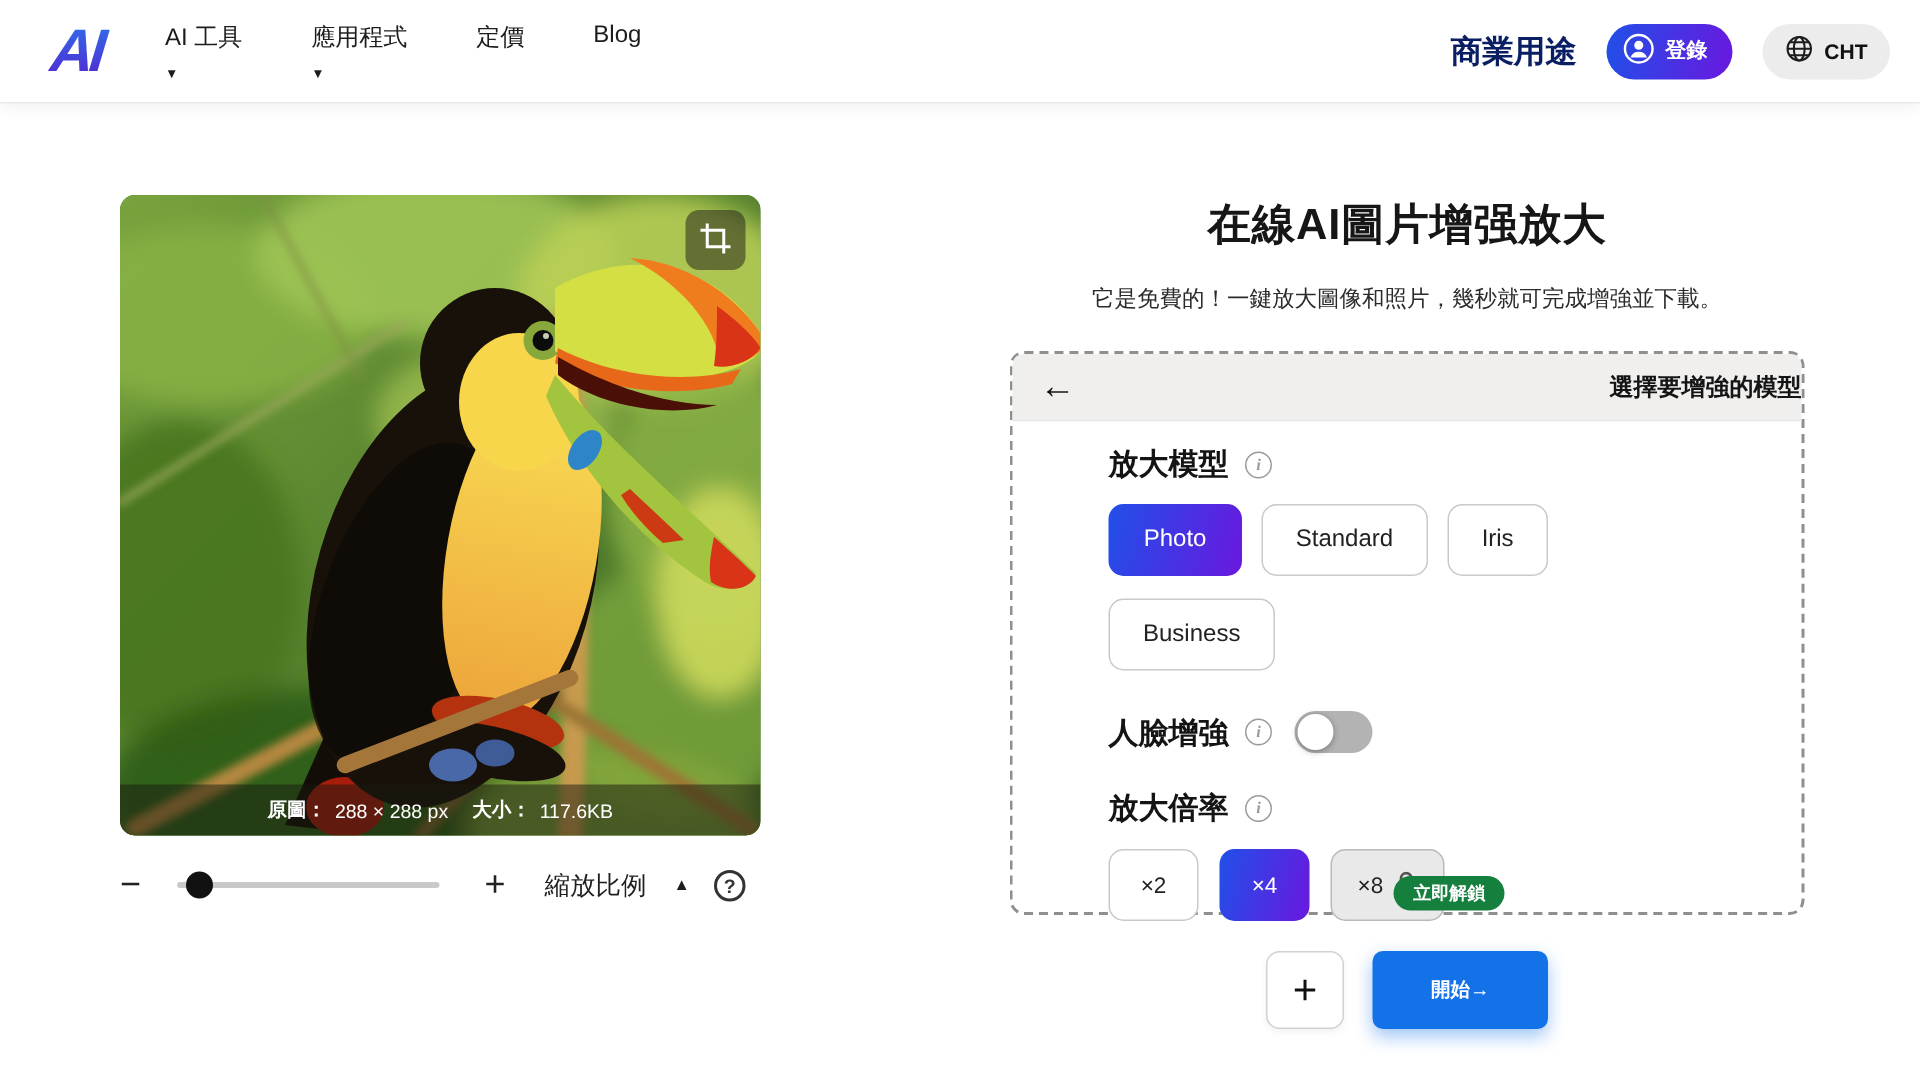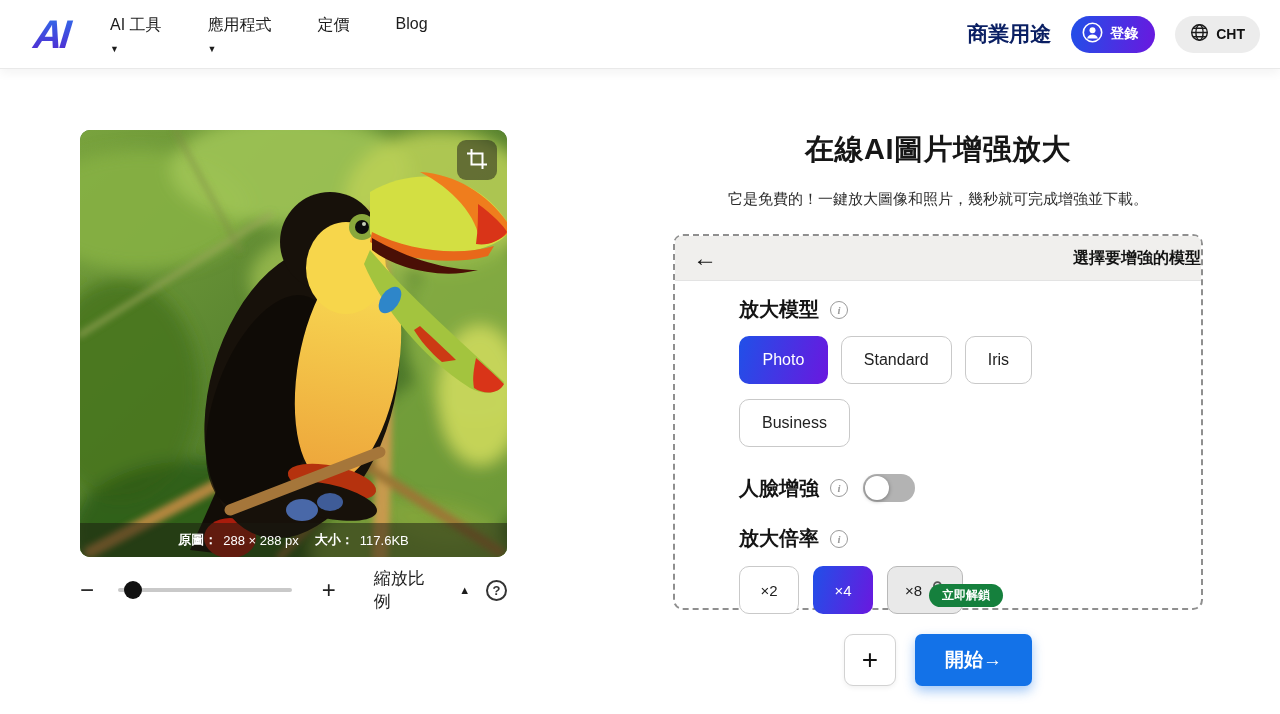--- a/index.html
+++ b/index.html
@@ -46,7 +46,7 @@
   .slider .track { position:absolute; top:7px; left:0; right:0; height:4px; border-radius:2px; background:#c9c9c9; }
   .slider .knob { position:absolute; top:0; left:6px; width:18px; height:18px; border-radius:50%; background:#111; }
   .zr-plus { margin-left:30px; }
-  .zr-label { margin-left:38px; font-size:17px; color:#1f1f1f; }
+  .zr-label { margin-left:26px; font-size:17px; color:#1f1f1f; }
   .zr-caret { margin-left:18px; font-size:11px; cursor:pointer; }
   .zr-help { margin-left:16px; width:21px; height:21px; border:2px solid #333; border-radius:50%; display:flex; align-items:center; justify-content:center; font-size:13px; font-weight:700; color:#333; cursor:pointer; }
 

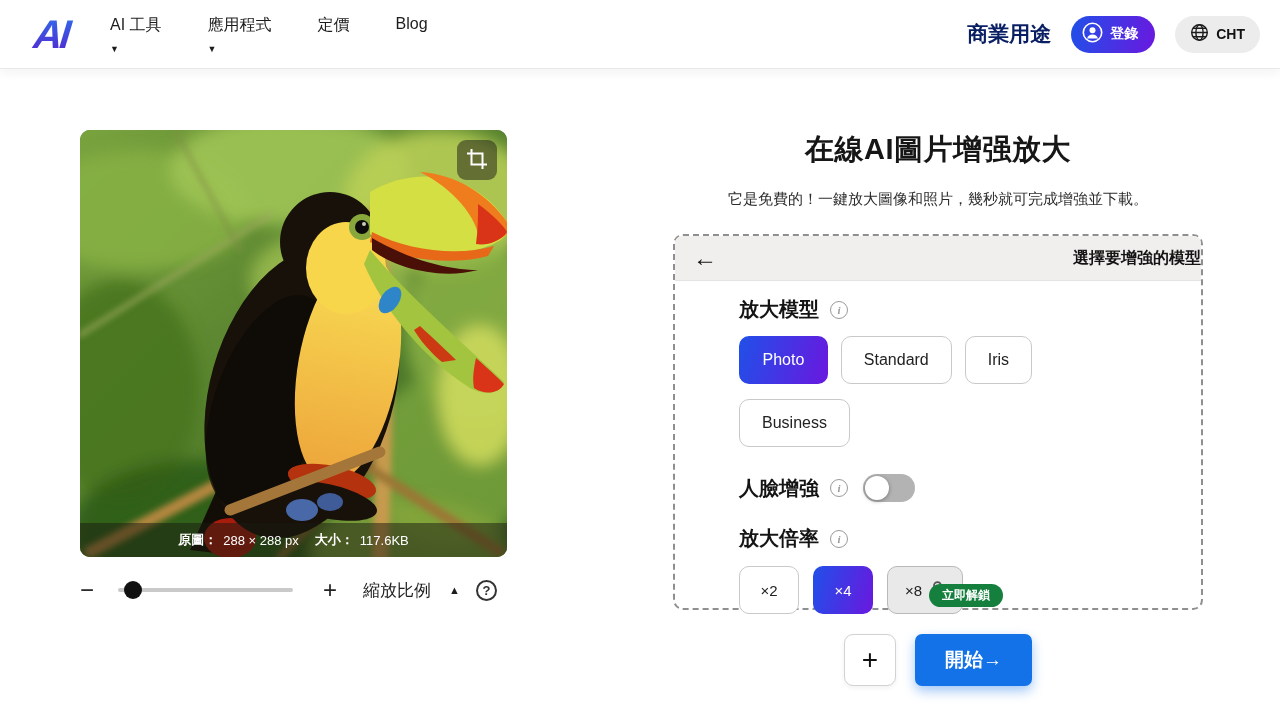--- a/index.html
+++ b/index.html
@@ -82,7 +82,7 @@
 
   .actions { margin-top:24px; display:flex; justify-content:center; gap:19px; }
   .add-btn { width:52px; height:52px; border:1.5px solid #d2d2d2; border-radius:9px; background:#fff; font-size:28px; color:#111; cursor:pointer; box-shadow:0 2px 5px rgba(0,0,0,.06); }
-  .start-btn { width:117px; height:52px; border:none; border-radius:7px; background:#1372e8; color:#fff; font-size:19px; font-weight:700; cursor:pointer; box-shadow:0 5px 12px rgba(19,114,232,.40); font-family:inherit; }
+  .start-btn { width:117px; height:52px; border:none; border-radius:7px; background:#1372e8; color:#fff; font-size:13px; font-weight:700; cursor:pointer; box-shadow:0 5px 12px rgba(19,114,232,.40); font-family:inherit; }
 </style>
 </head>
 <body>

